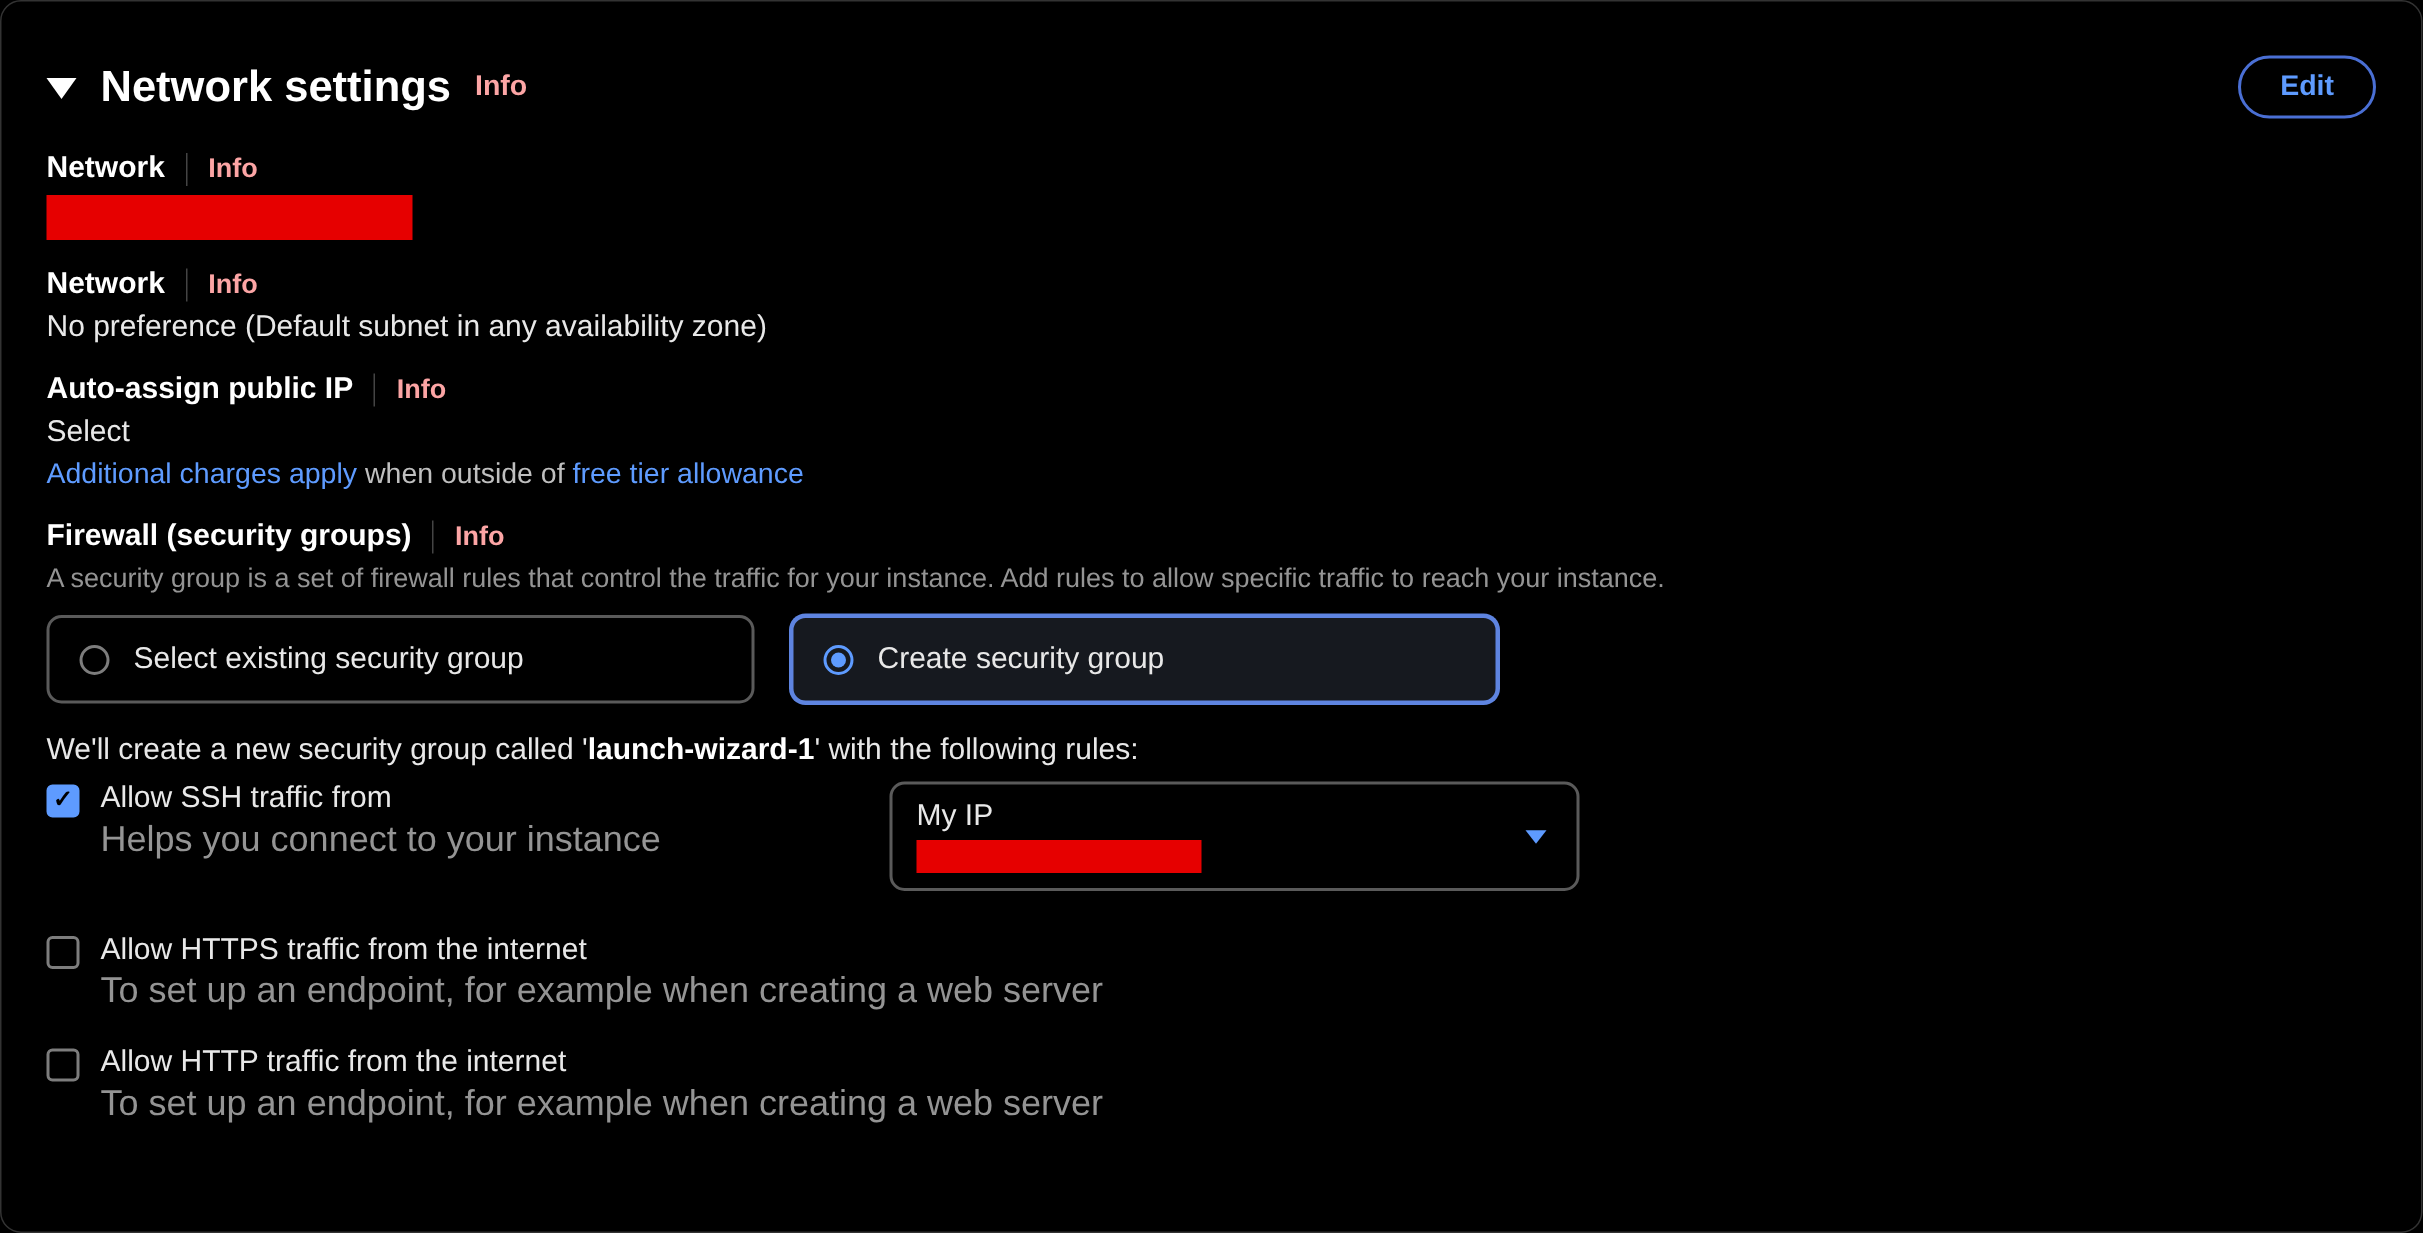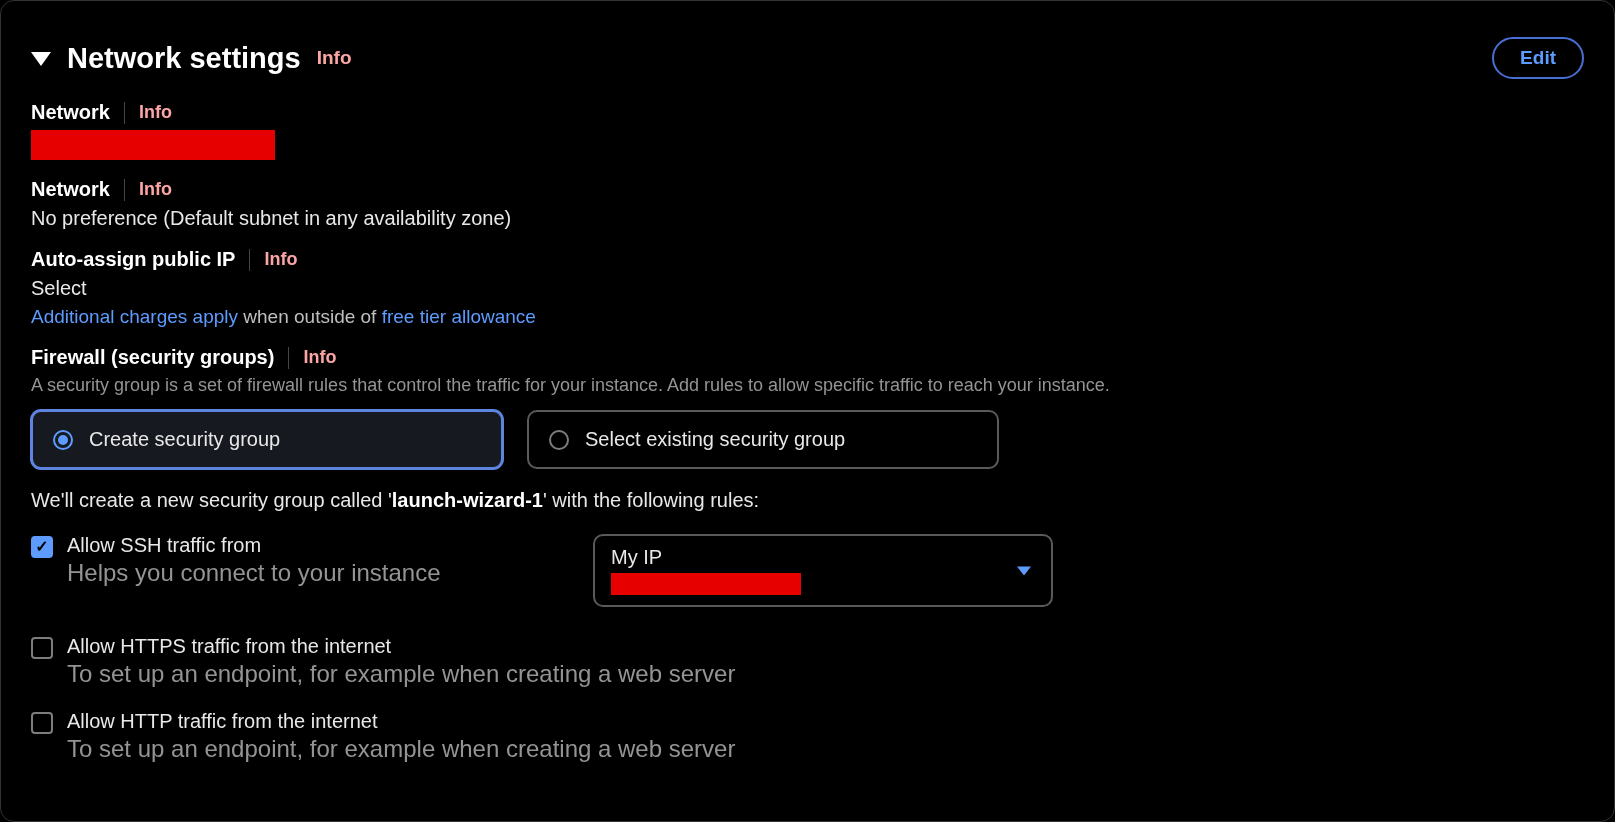--- a/index.html
+++ b/index.html
@@ -267,15 +267,15 @@
     <div class="desc-text">A security group is a set of firewall rules that control the traffic for your instance. Add rules to allow specific traffic to reach your instance.</div>
 
     <div class="radio-row">
+      <div class="radio-tile">
+        <div class="radio-circle"></div>
+        <span class="radio-text">Select existing security group</span>
+      </div>
       <div class="radio-tile selected">
         <div class="radio-circle">
             <div class="radio-dot"></div>
           </div>
         <span class="radio-text">Create security group</span>
-      </div>
-      <div class="radio-tile">
-        <div class="radio-circle"></div>
-        <span class="radio-text">Select existing security group</span>
       </div>
     </div>
 

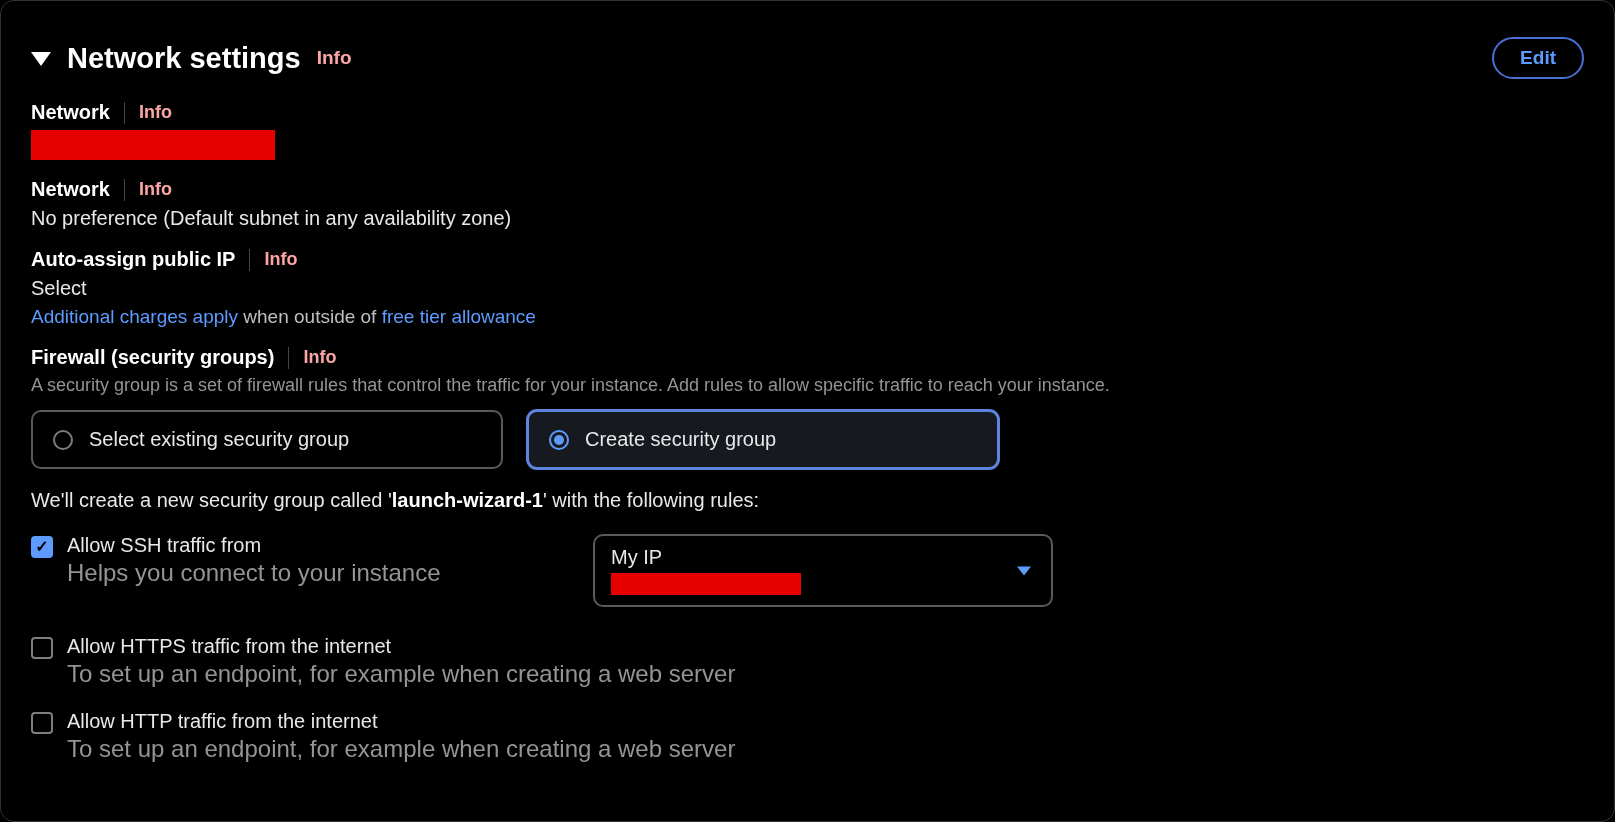--- a/index.html
+++ b/index.html
@@ -142,7 +142,7 @@
   .radio-tile.selected .radio-dot { display: block; }
   .radio-tile:not(.selected) .radio-dot { display: none; }
   .radio-text { color: #e8e8e8; font-size: 20px; }
-  .sg-note { color: #e8e8e8; font-size: 20px; margin-bottom: 22px; }
+  .sg-note { color: #e8e8e8; font-size: 20px; margin-bottom: 9px; }
   .sg-note b { color: #fff; font-weight: 700; }
   .check-row {
     display: flex;

